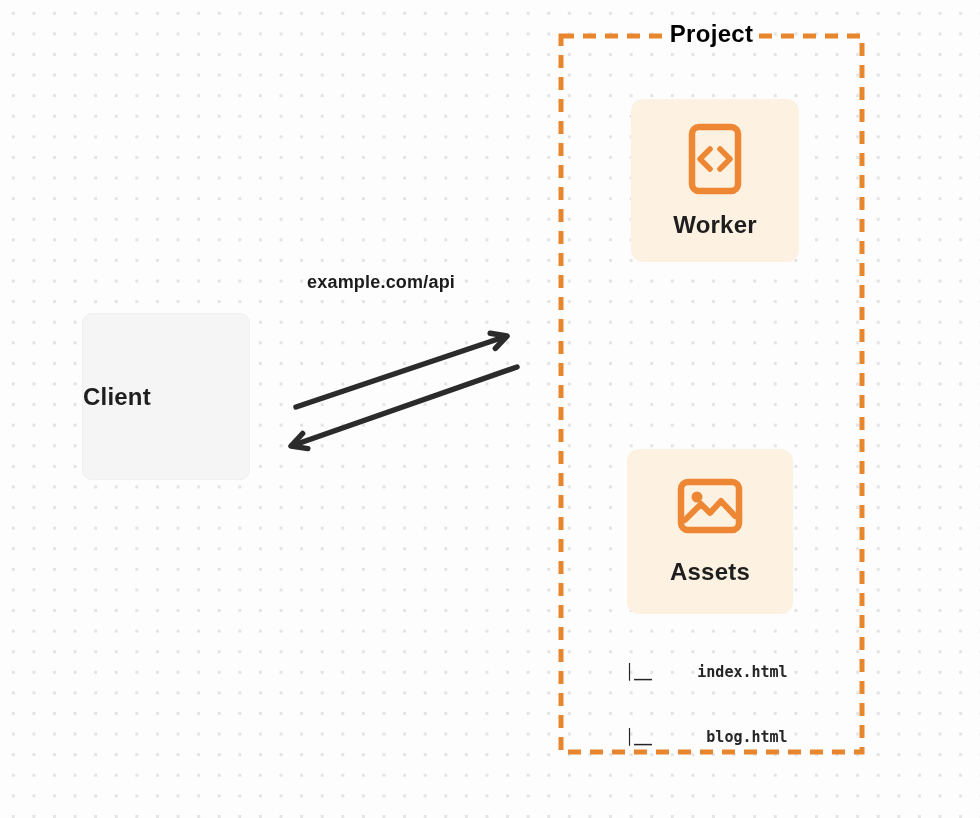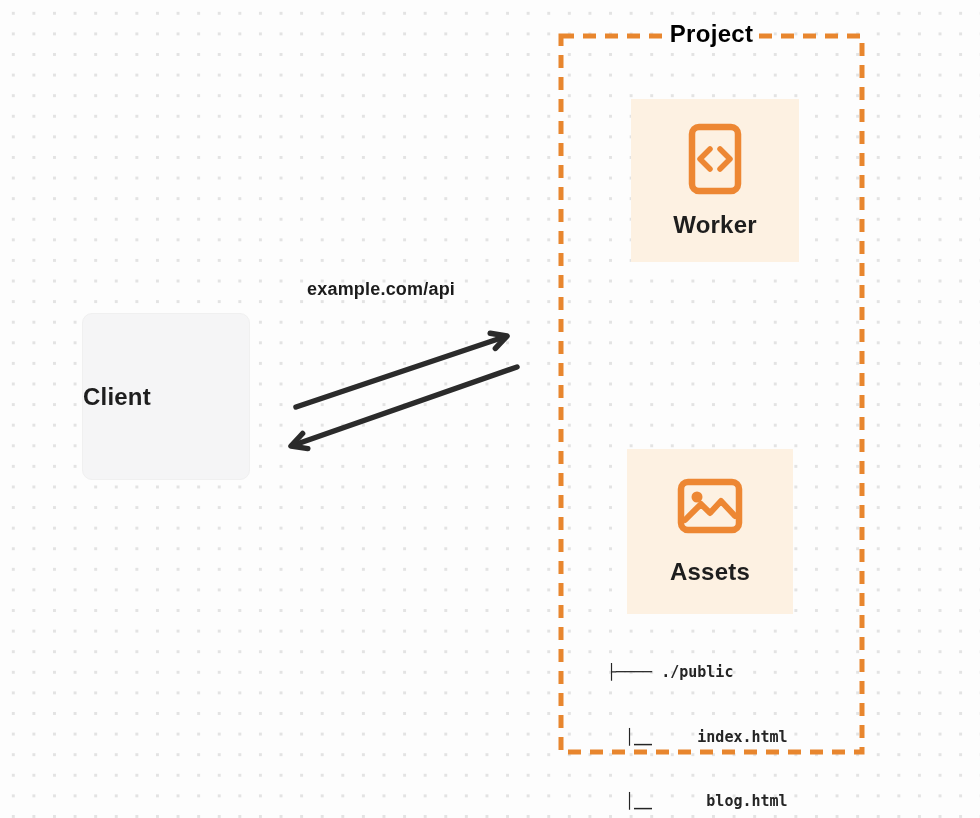--- a/index.html
+++ b/index.html
@@ -71,7 +71,7 @@
   .card {
     position: absolute;
     background: #FDF1E2;
-    border-radius: 0;
+    border-radius: 12px;
     display: flex; flex-direction: column;
     align-items: center; justify-content: center;
     gap: 16px;

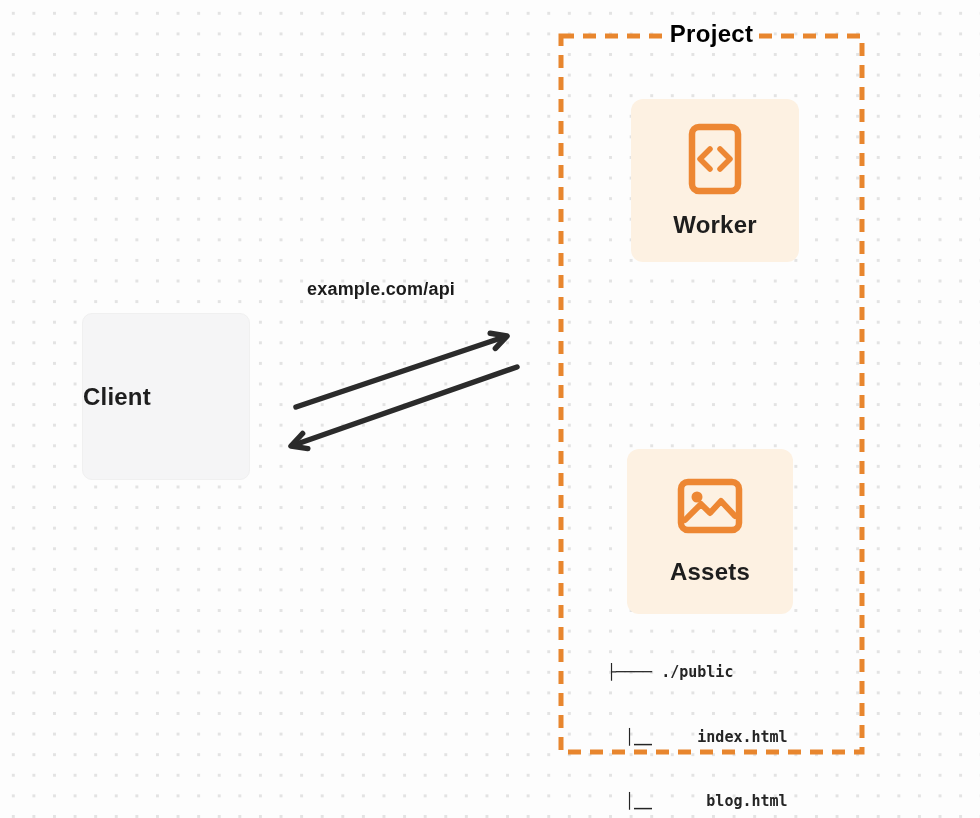--- a/index.html
+++ b/index.html
@@ -36,7 +36,7 @@
   
   .request-label {
     position: absolute;
-    left: 307px; top: 279px;
+    left: 307px; top: 272px;
     font-size: 18px; font-weight: bold; color: #1C1C1C;
     white-space: nowrap;
     letter-spacing: 0.2px;

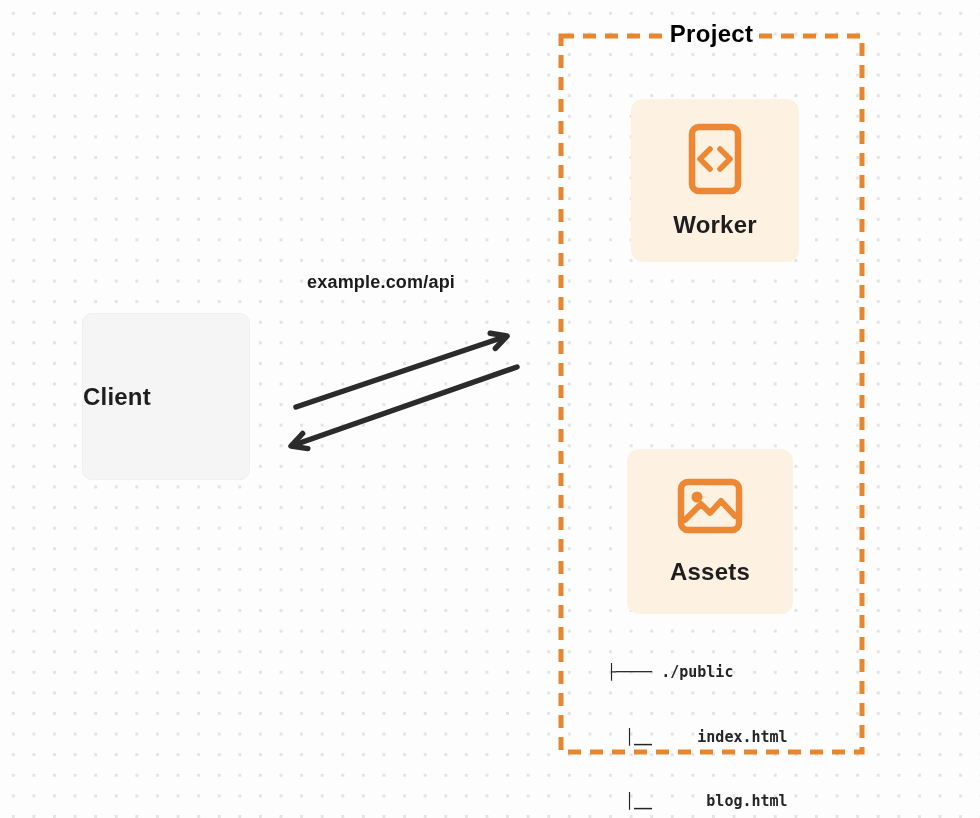--- a/index.html
+++ b/index.html
@@ -148,7 +148,6 @@
     </div>
 
     <div class="file-tree">
-      <div>├──── ./public</div>
       <div>  │__     index.html</div>
       <div>  │__      blog.html</div>
       

